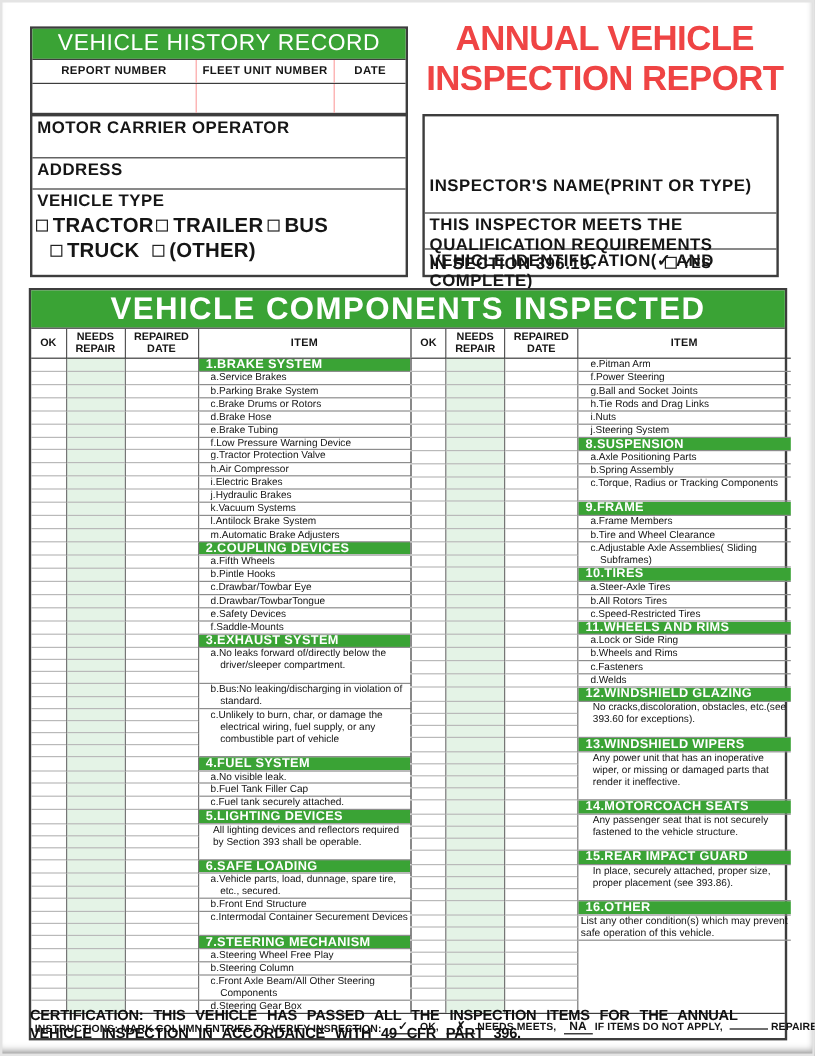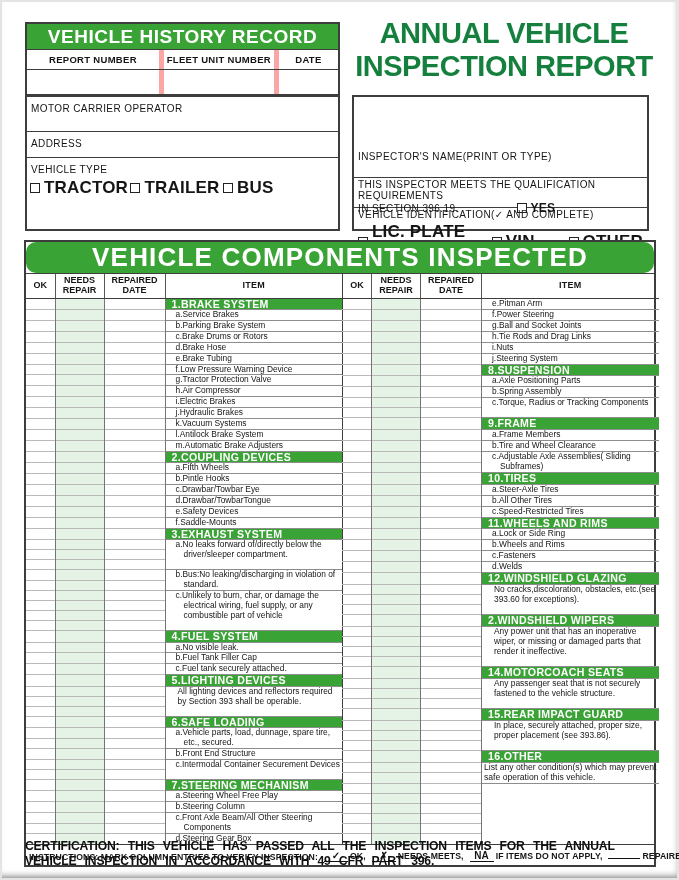--- a/index.html
+++ b/index.html
@@ -13,7 +13,7 @@
 
   
   .history-box { position:absolute; left:25px; top:22px; width:315px; border:2px solid #3d3d3d; background:#fff; }
-  .history-title { height:25px; line-height:25px; text-align:center; font-size:19px; font-weight:700; letter-spacing:.5px; }
+  .history-title { height:25px; line-height:25px; text-align:center; font-size:19px; font-weight:400; letter-spacing:.5px; }
   .history-row { display:flex; border-top:1px solid #3d3d3d; }
   .history-row > div { border-right:5px solid #fca5a5; }
   .history-row > div:last-child { border-right:none; }

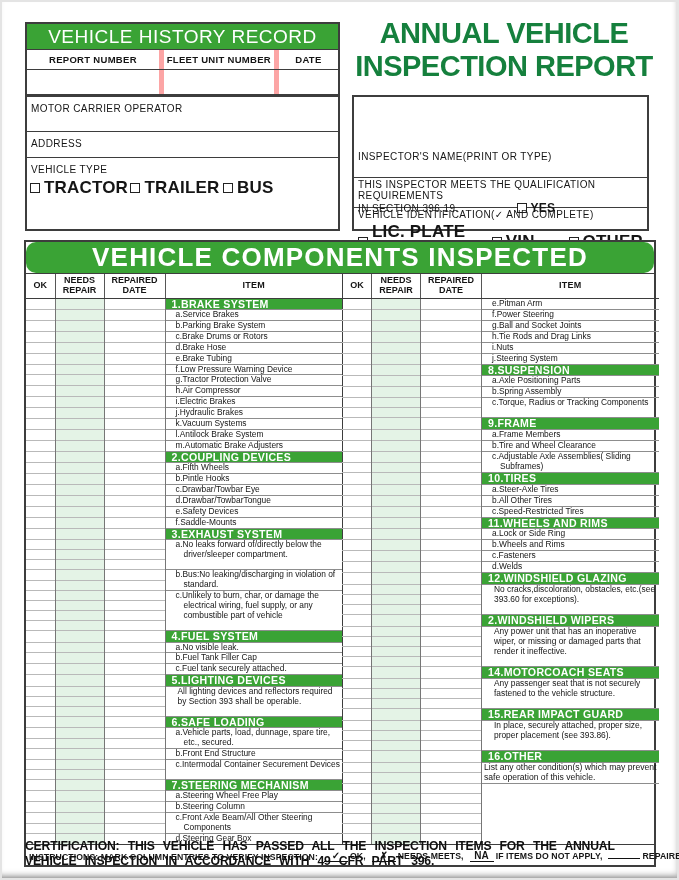--- a/index.html
+++ b/index.html
@@ -23,7 +23,7 @@
 
   
   .report-title { position:absolute; left:350px; top:17px; width:308px; text-align:center;
-    font-size:29px; font-weight:800; letter-spacing:-.5px; line-height:33px; color:#15803d; }
+    font-size:29px; font-weight:800; letter-spacing:-.5px; line-height:33px; color:#ef4444; }
 
   
   .info-box { position:absolute; top:95px; border:2px solid #3d3d3d; background:#fff; }

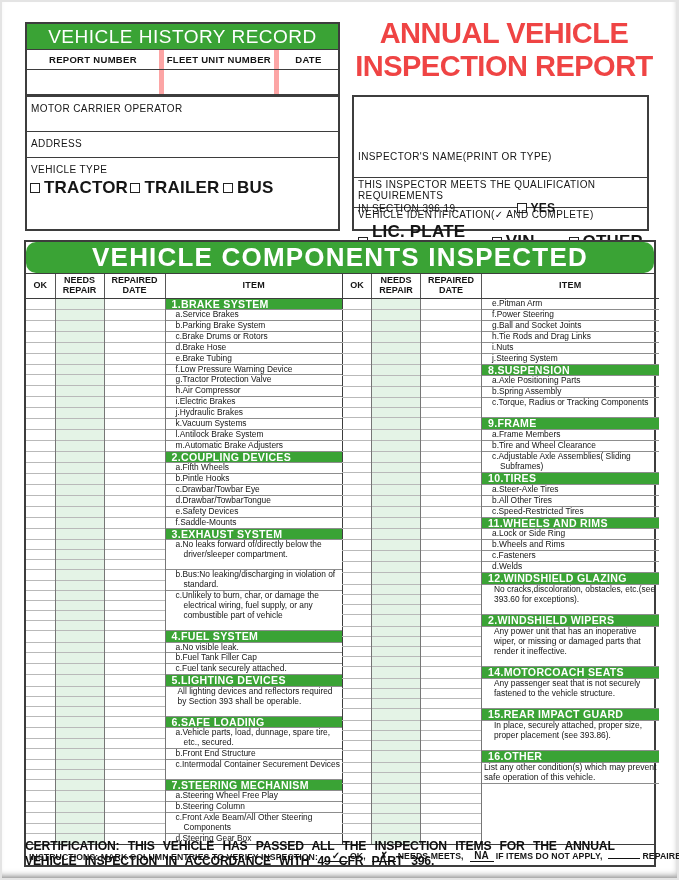--- a/index.html
+++ b/index.html
@@ -15,7 +15,7 @@
   .history-box { position:absolute; left:25px; top:22px; width:315px; border:2px solid #3d3d3d; background:#fff; }
   .history-title { height:25px; line-height:25px; text-align:center; font-size:19px; font-weight:400; letter-spacing:.5px; }
   .history-row { display:flex; border-top:1px solid #3d3d3d; }
-  .history-row > div { border-right:5px solid #fca5a5; }
+  .history-row > div { border-right:1px solid #fca5a5; }
   .history-row > div:last-child { border-right:none; }
   .h-c1 { width:44%; } .h-c2 { width:37%; } .h-c3 { width:19%; }
   .history-heads > div { height:19px; line-height:19px; text-align:center; font-size:9.5px; font-weight:700; letter-spacing:.3px; }

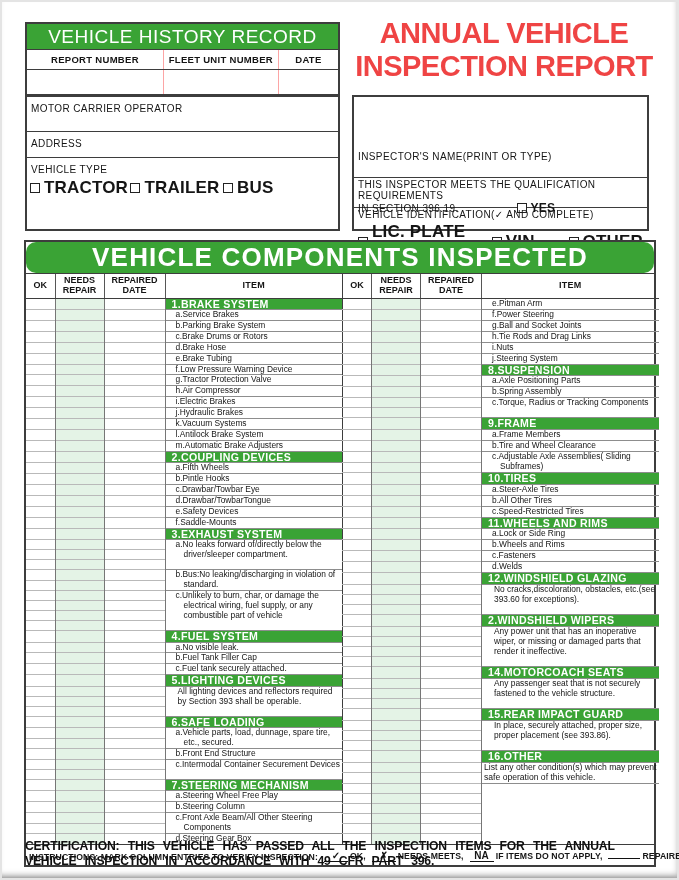--- a/index.html
+++ b/index.html
@@ -31,7 +31,7 @@
   .inspector-box { left:352px; width:297px; height:136px; }
   .info-row { border-bottom:1px solid #3d3d3d; padding:1px 4px; position:relative; }
   .info-row:last-child { border-bottom:none; }
-  .lab { font-size:10px; font-weight:400; letter-spacing:.4px; }
+  .lab { font-size:14px; font-weight:700; letter-spacing:.4px; }
   .r-operator { height:35px; } .r-address { height:26px; } .r-city { height:26px; } .r-vtype { height:45px; }
   .checkrow { display:flex; margin-top:1px; }
   .ck { display:flex; align-items:center; font-size:17px; font-weight:700; letter-spacing:.2px; }

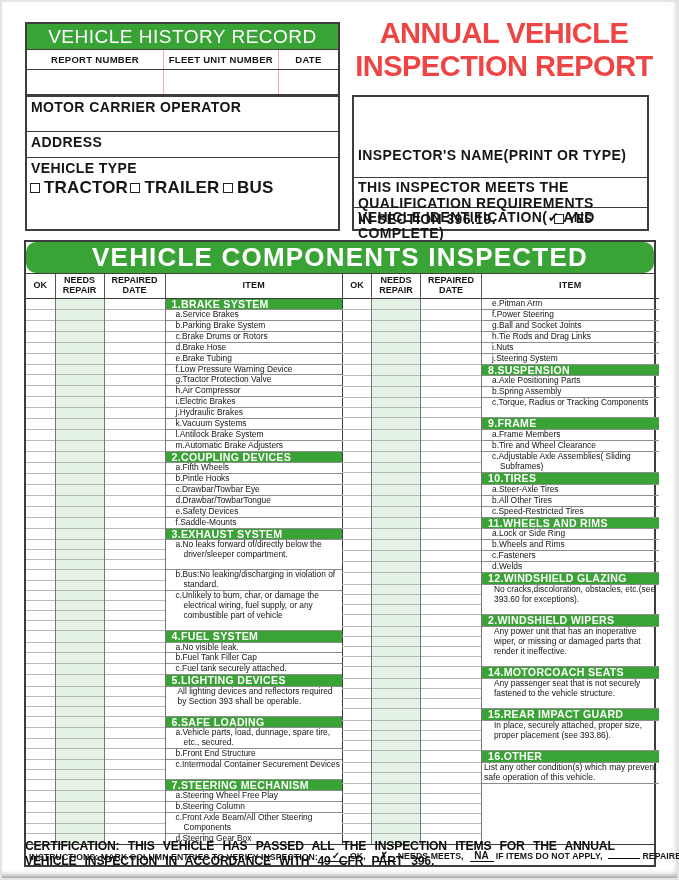--- a/index.html
+++ b/index.html
@@ -124,6 +124,16 @@
             <span>BUS</span>
           </span>
         </div>
+      <div class="checkrow">
+          <span class="ck">
+            <span class="box"></span>
+            <span>TRUCK</span>
+          </span>
+          <span class="ck">
+            <span class="box"></span>
+            <span>(OTHER)</span>
+          </span>
+        </div>
     </div>
   </div>
 

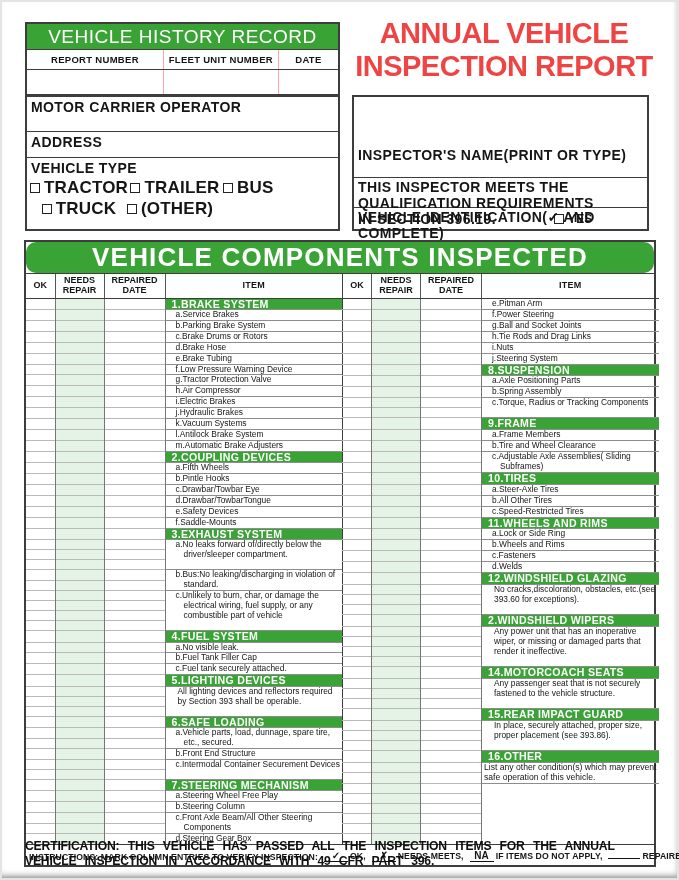--- a/index.html
+++ b/index.html
@@ -49,7 +49,7 @@
 
   
   .components-box { position:absolute; left:24px; top:240px; width:632px; border:2px solid #3d3d3d; background:#fff; }
-  .banner { height:31px; line-height:31px; text-align:center; font-size:26px; font-weight:800; letter-spacing:1.2px;border-radius:10px; }
+  .banner { height:31px; line-height:31px; text-align:center; font-size:26px; font-weight:800; letter-spacing:1.2px; }
   .halves { display:flex; border-top:1px solid #3d3d3d; }
   table.comp { border-collapse:collapse; table-layout:fixed; width:316px; }
   .half-right { border-left:1px solid #3d3d3d; }

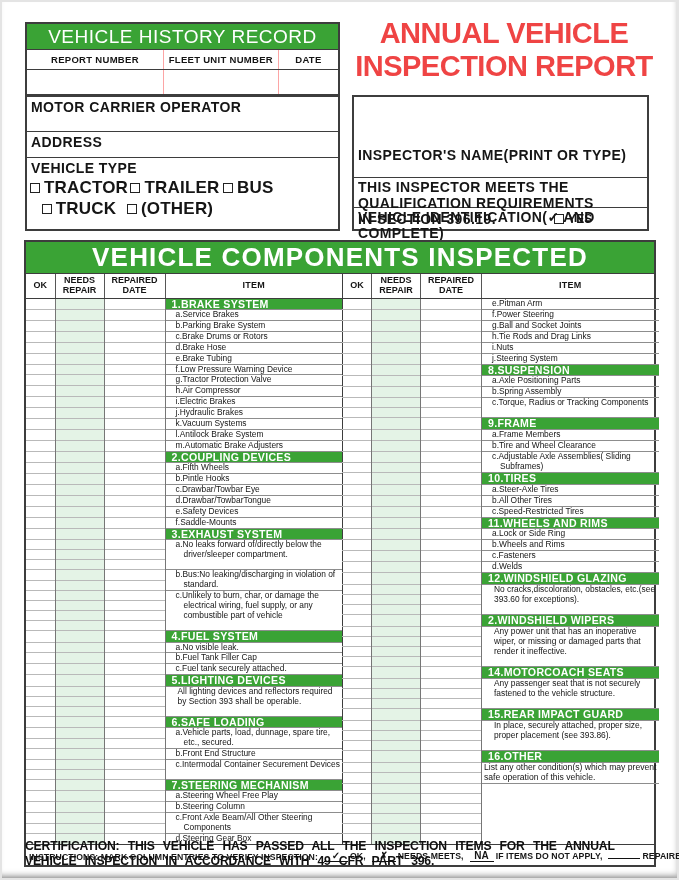--- a/index.html
+++ b/index.html
@@ -612,7 +612,7 @@
               <td class="c-ok"></td>
               <td class="c-nr"></td>
               <td class="c-rd"></td>
-              <td rowspan="1" class="c-item itm">b.All Other Tires</td>
+              <td rowspan="1" class="c-item itm">b.All Rotors Tires</td>
             </tr>
             <tr>
               <td class="c-ok"></td>

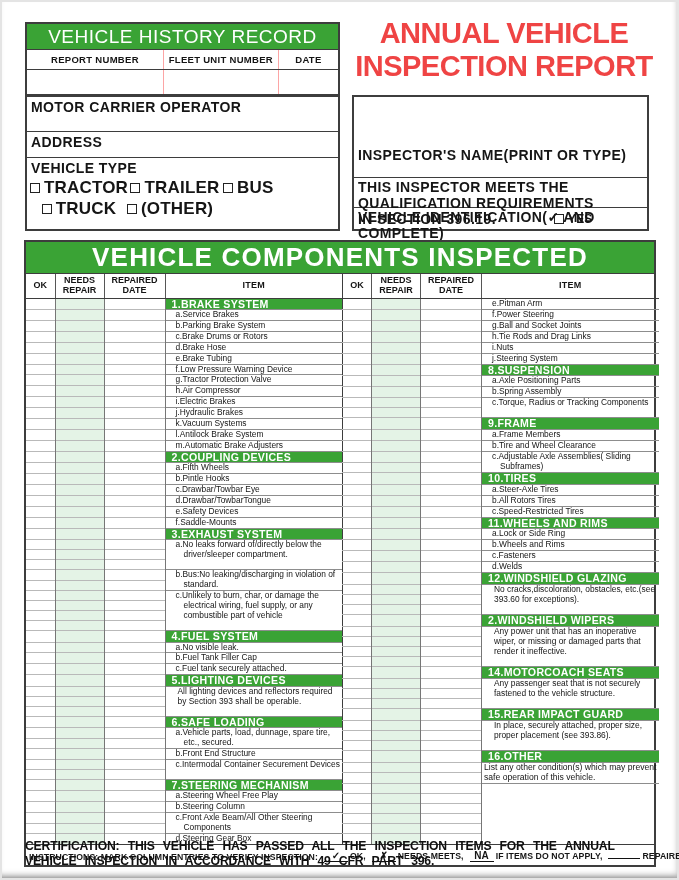--- a/index.html
+++ b/index.html
@@ -676,7 +676,7 @@
               <td class="c-ok"></td>
               <td class="c-nr"></td>
               <td class="c-rd"></td>
-              <td rowspan="1" class="c-item sect">2.WINDSHIELD WIPERS</td>
+              <td rowspan="1" class="c-item sect">13.WINDSHIELD WIPERS</td>
             </tr>
             <tr>
               <td class="c-ok"></td>

